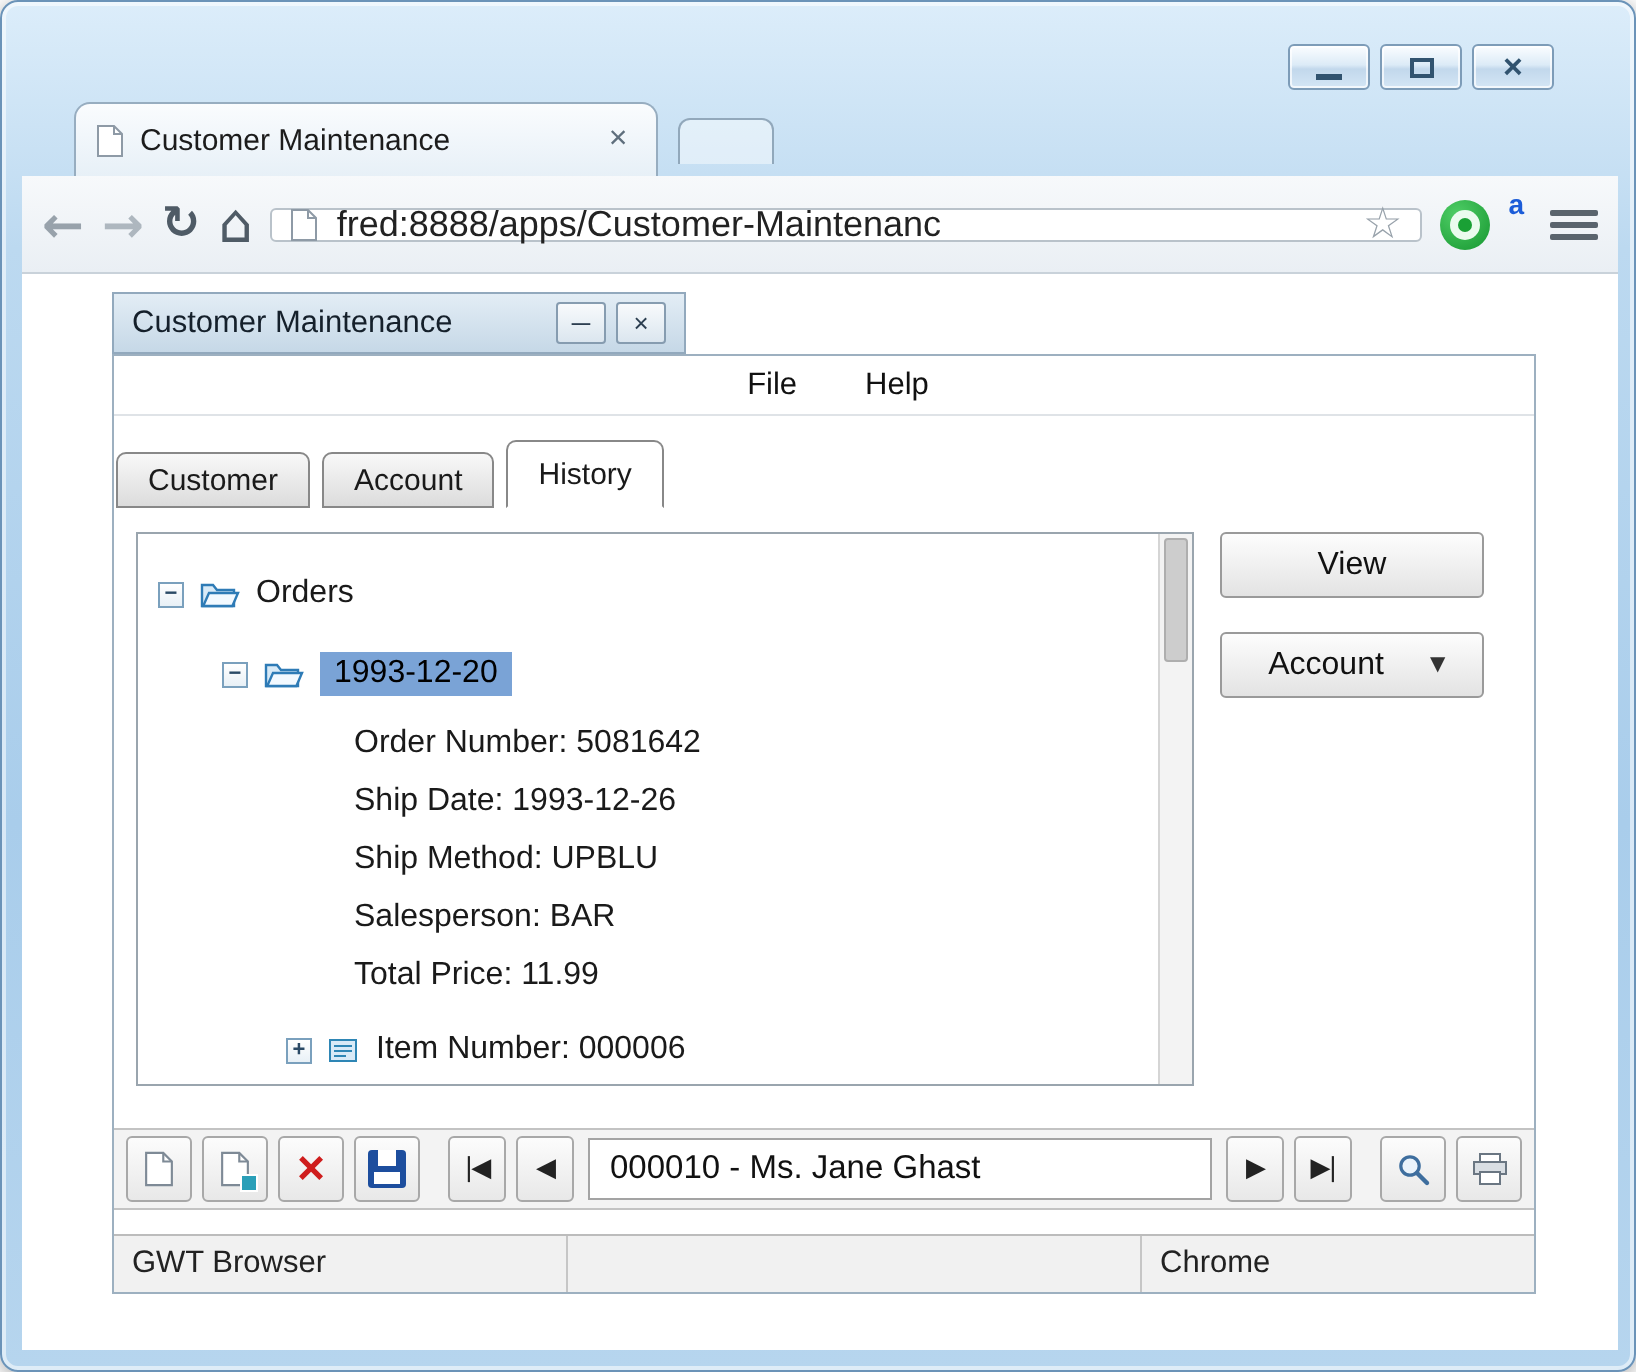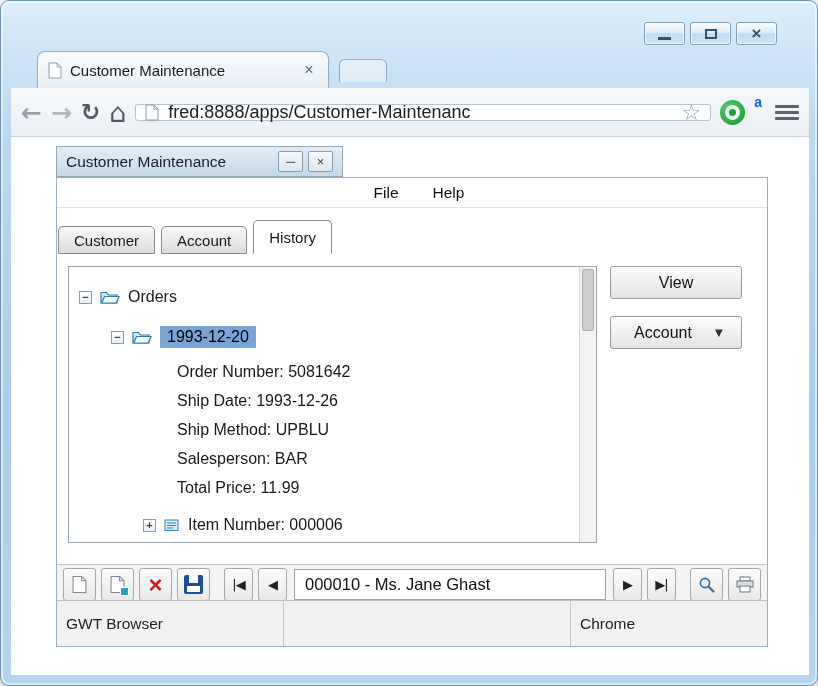--- a/index.html
+++ b/index.html
@@ -123,7 +123,7 @@
     border:1px solid #fff; }
 
   
-  .statusbar{ position:absolute; left:0; right:0; bottom:0; height:46px; background:#f1f1f1;
+  .statusbar{ position:absolute; left:0; right:0; bottom:0; height:29px; background:#f1f1f1;
     border-top:1px solid #bcbcbc; display:flex; font-size:15.5px; color:#222; }
   .st-cell{ display:flex; align-items:center; padding-left:9px; }
   .st-cell.c1{ width:227px; border-right:1px solid #c6c6c6; }

